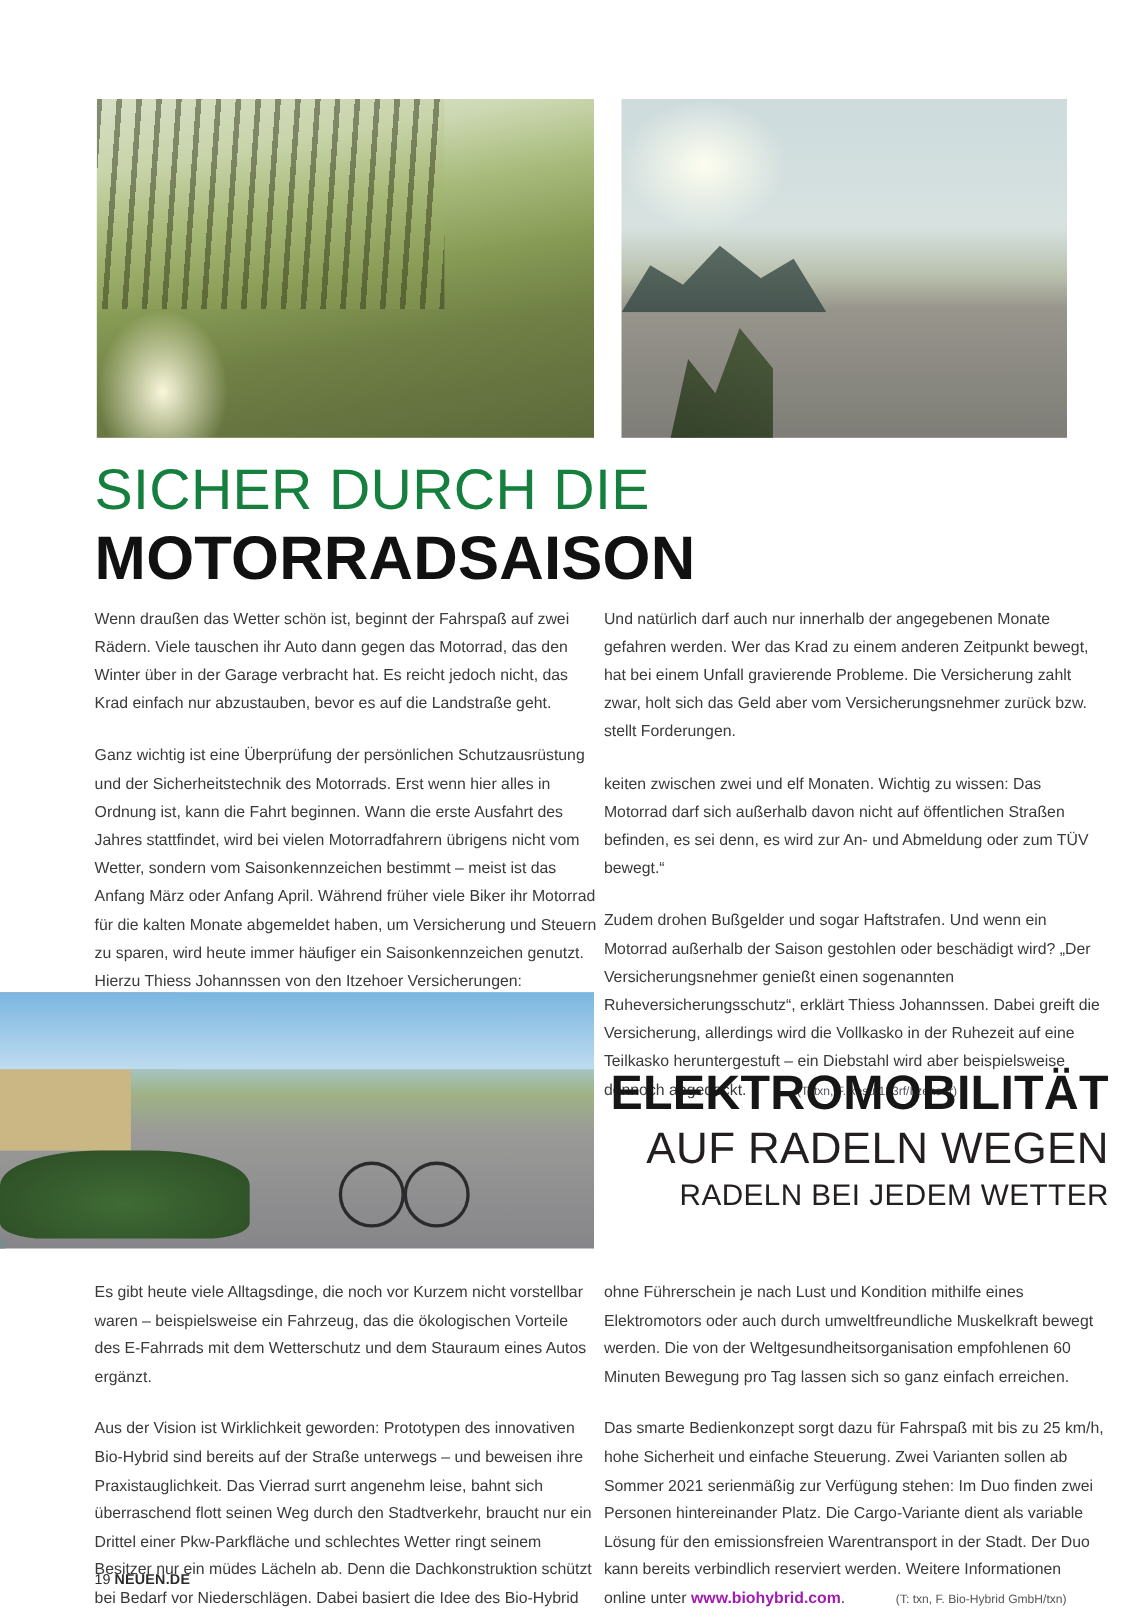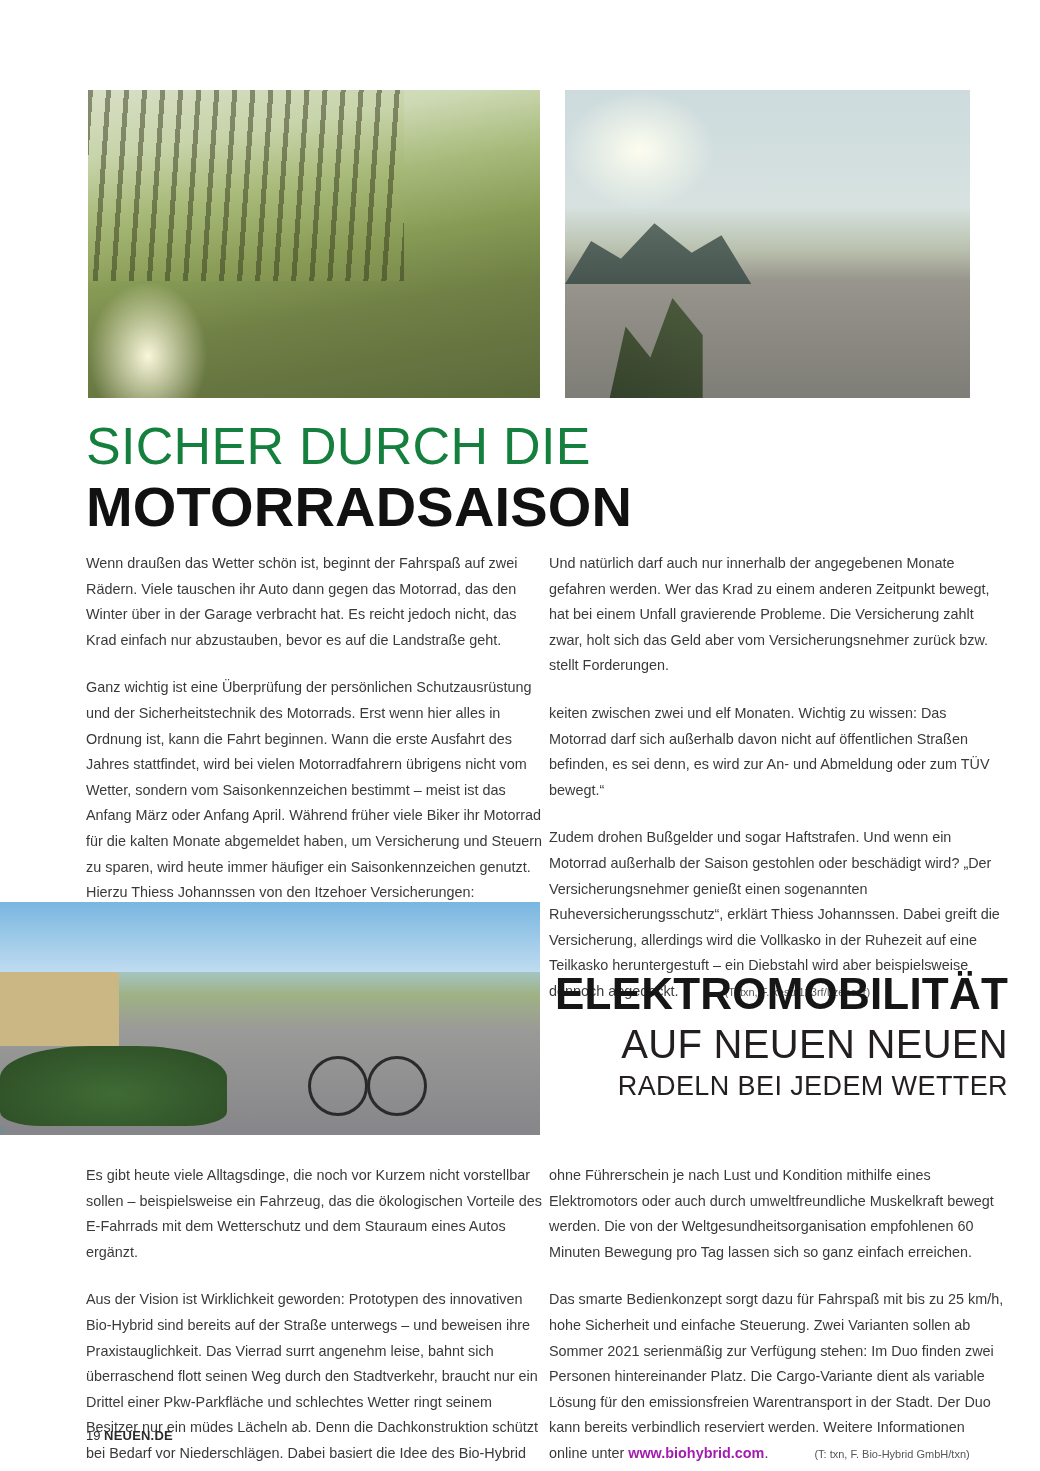--- a/index.html
+++ b/index.html
@@ -132,7 +132,7 @@
 
   <div class="hl-elektro">
     <div class="e1">ELEKTROMOBILITÄT</div>
-    <div class="e2">AUF NEUEN NEUEN</div>
+    <div class="e2">AUF RADELN WEGEN</div>
     <div class="e3">RADELN BEI JEDEM WETTER</div>
   </div>
 

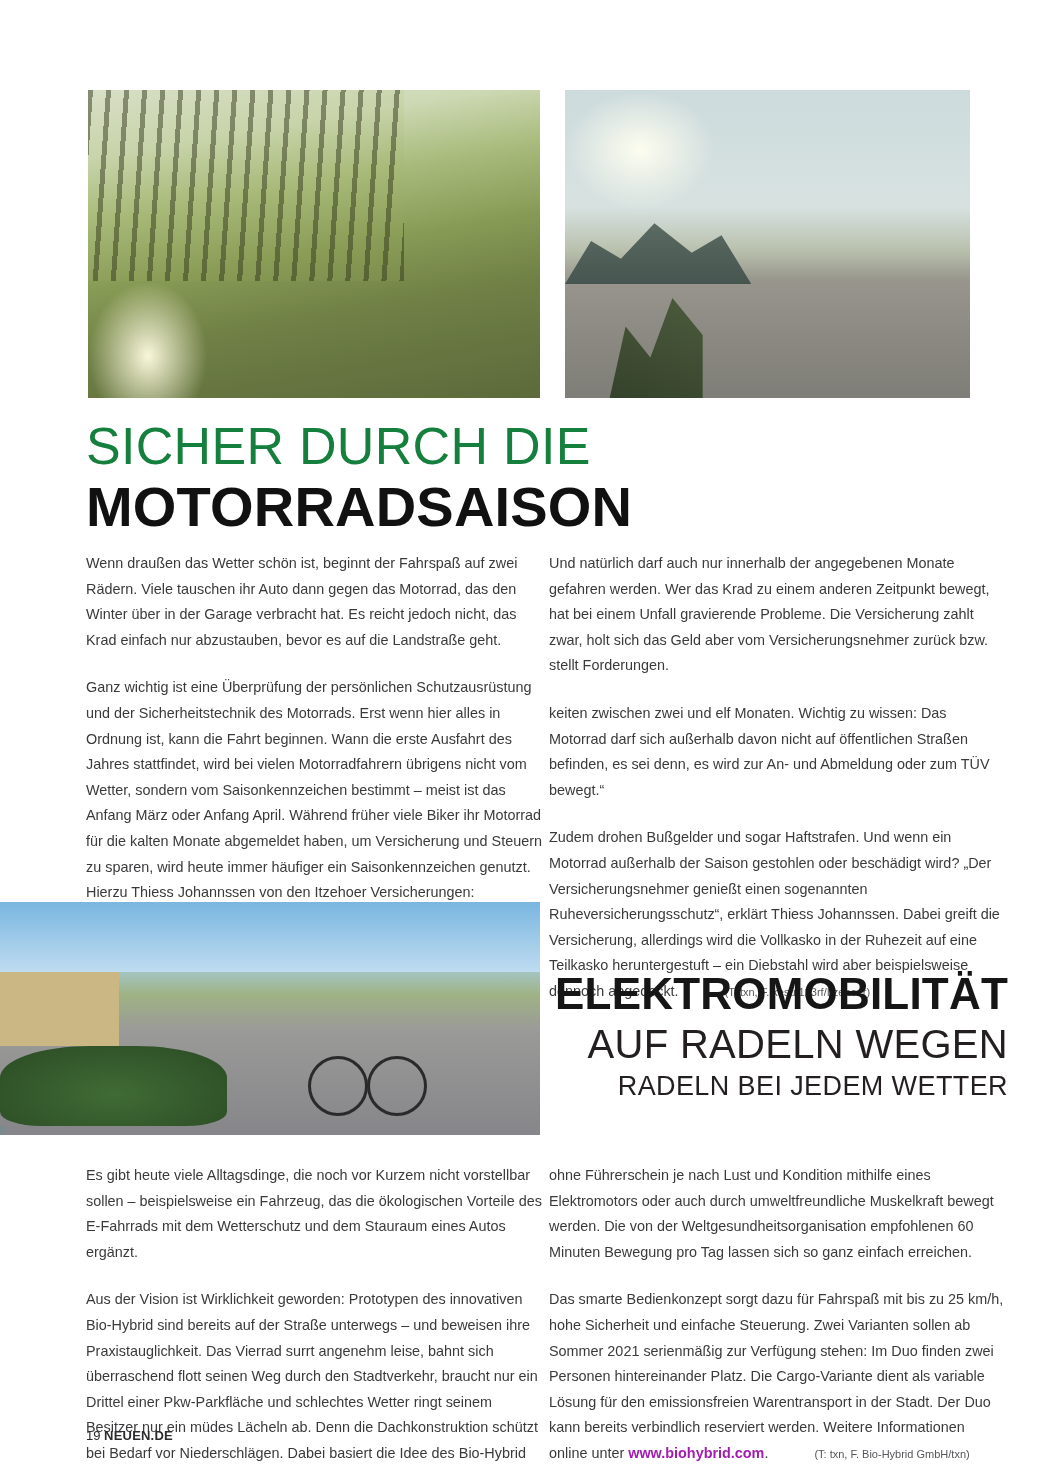--- a/index.html
+++ b/index.html
@@ -137,7 +137,7 @@
   </div>
 
   <div class="col" id="col-ebike-left">
-    <p>Es gibt heute viele Alltagsdinge, die noch vor Kurzem nicht vorstellbar sollen – beispielsweise ein Fahrzeug, das die ökologischen Vorteile des E-Fahrrads mit dem Wetterschutz und dem Stauraum eines Autos ergänzt.</p>
+    <p>Es gibt heute viele Alltagsdinge, die noch vor Kurzem nicht vorstellbar waren – beispielsweise ein Fahrzeug, das die ökologischen Vorteile des E-Fahrrads mit dem Wetterschutz und dem Stauraum eines Autos ergänzt.</p>
     <p> Aus der Vision ist Wirklichkeit geworden: Prototypen des innovativen Bio-Hybrid sind bereits auf der Straße unterwegs – und beweisen ihre Praxistauglichkeit. Das Vierrad surrt angenehm leise, bahnt sich überraschend flott seinen Weg durch den Stadtverkehr, braucht nur ein Drittel einer Pkw-Parkfläche und schlechtes Wetter ringt seinem Besitzer nur ein müdes Lächeln ab. Denn die Dachkonstruktion schützt bei Bedarf vor Niederschlägen. Dabei basiert die Idee des Bio-Hybrid auf einem handelsüblichen E-Fahrrad und deshalb kann das innovative Fahrzeug</p>
   </div>
 

